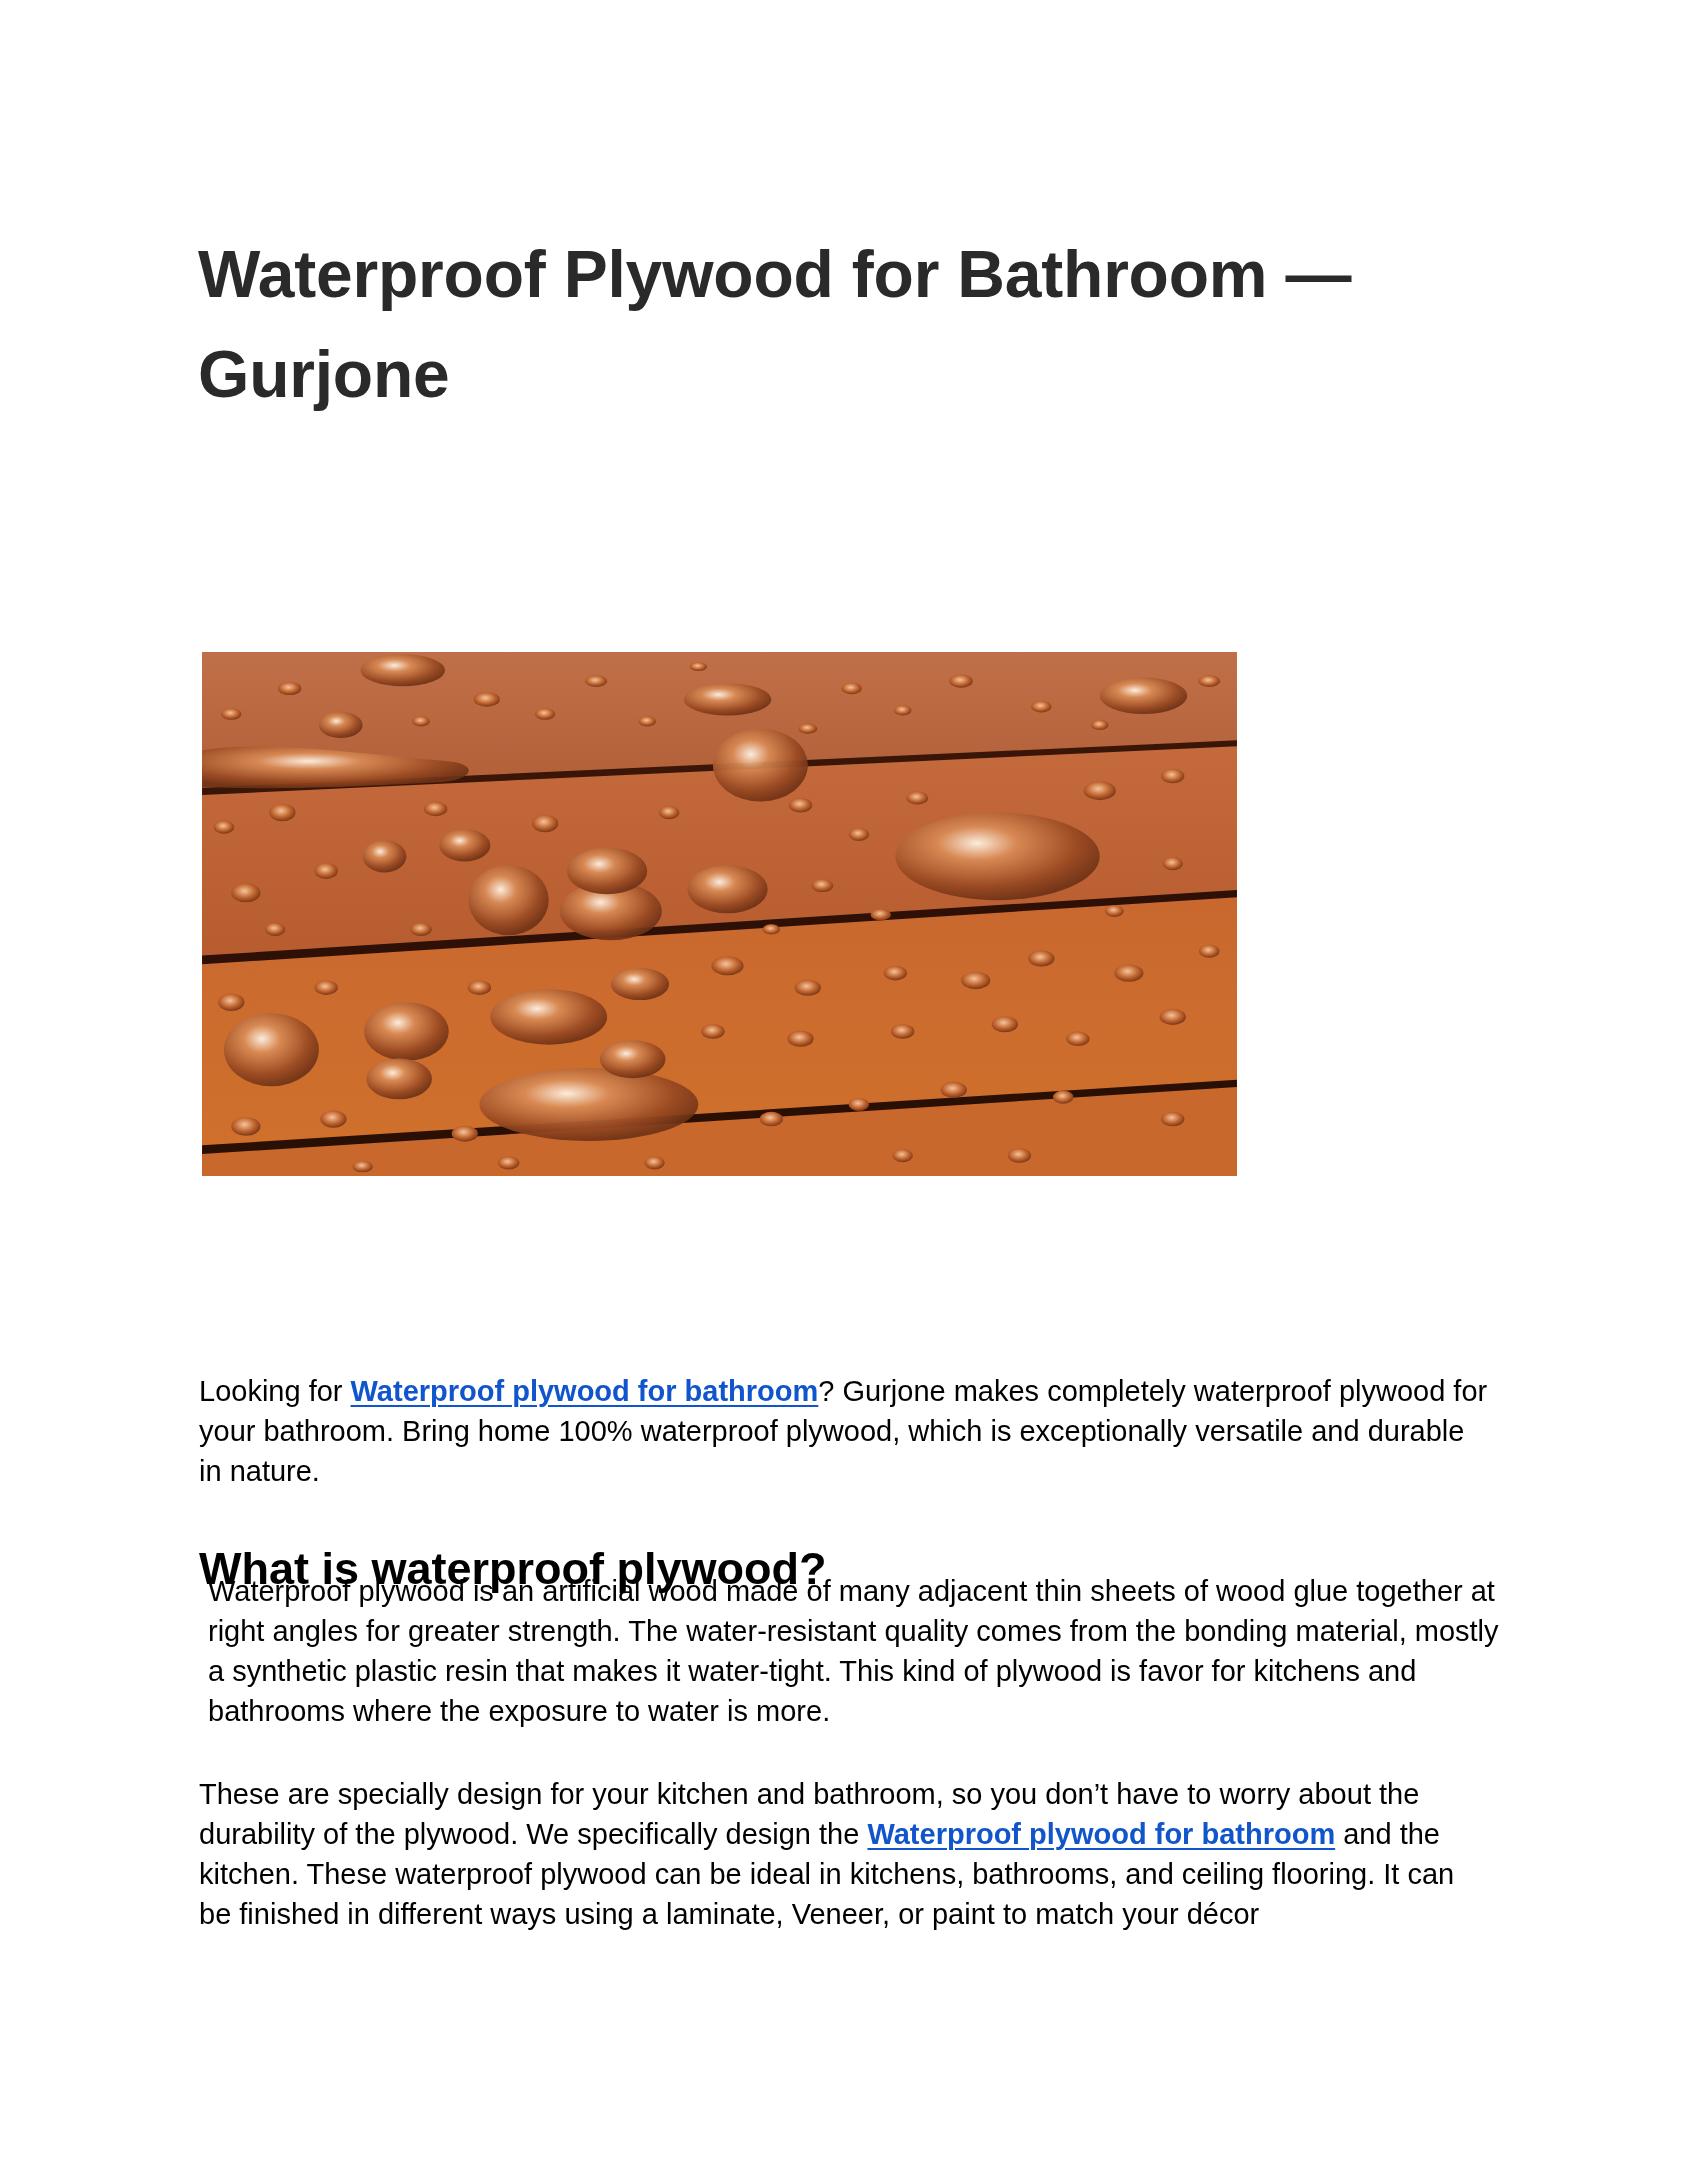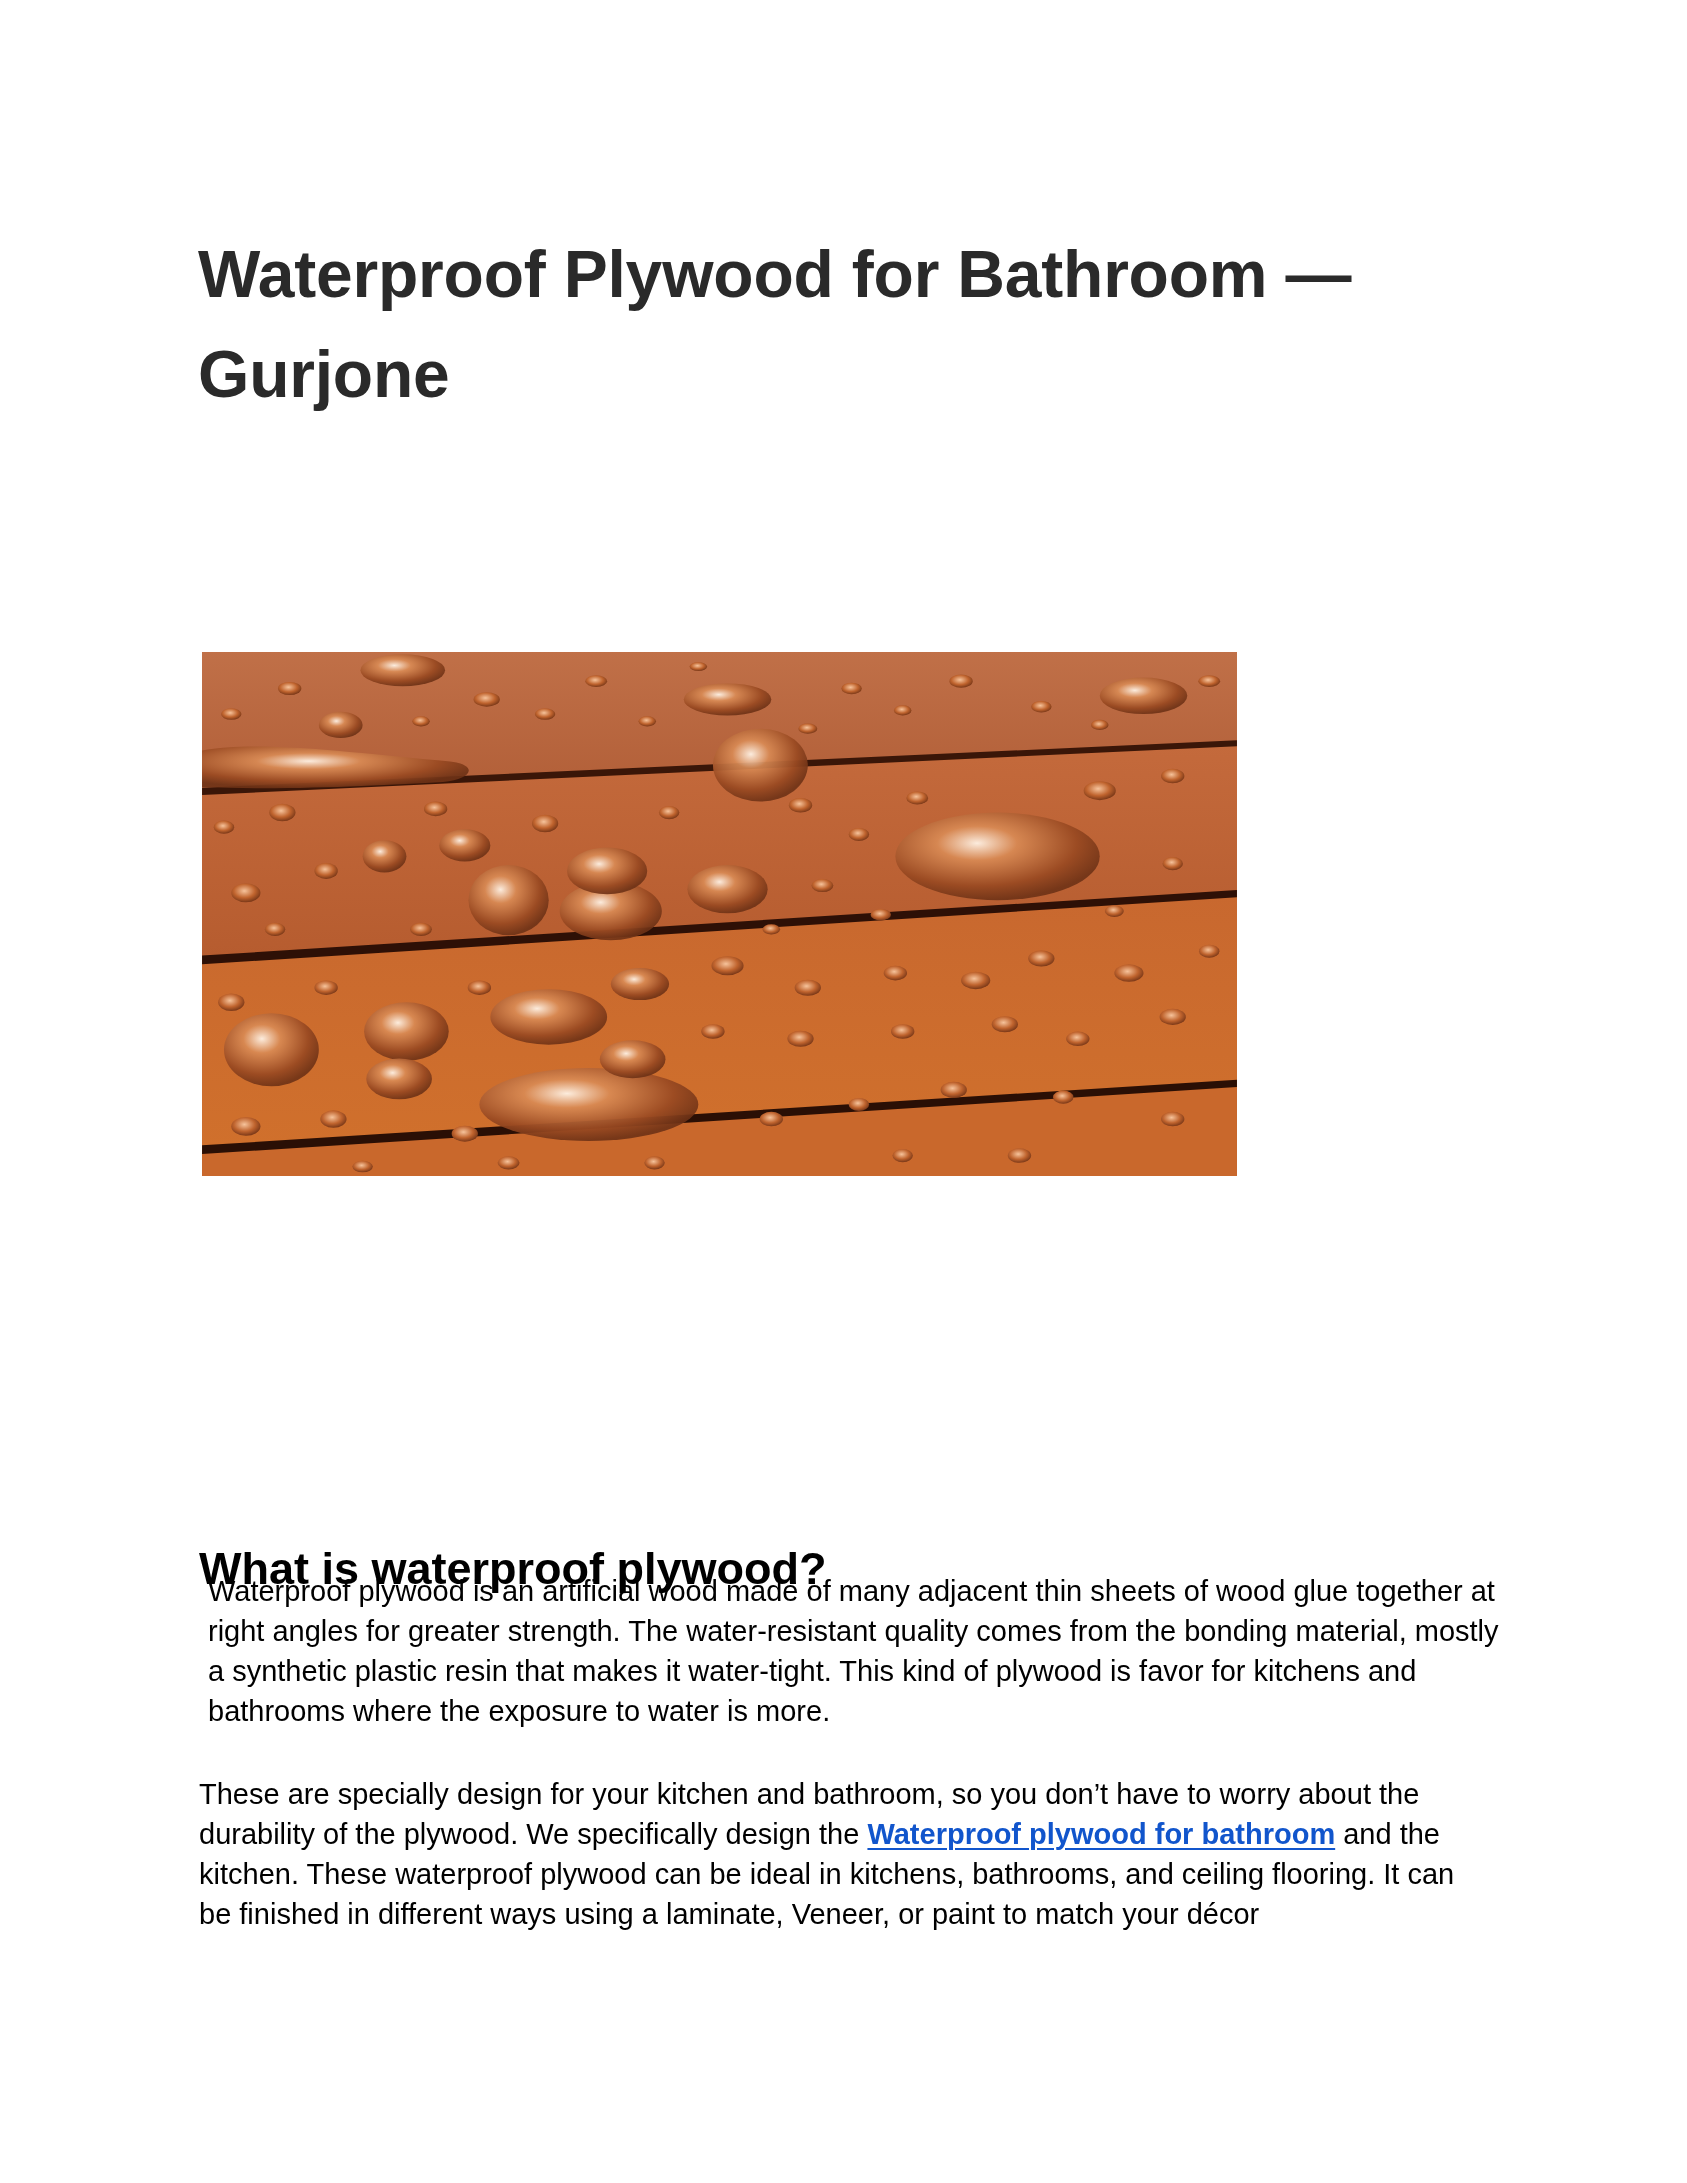--- a/index.html
+++ b/index.html
@@ -177,6 +177,7 @@
     </svg>
   </div>
 
+  <p class="body-text p1"><span>Looking for </span><a class="doc-link">Waterproof plywood for bathroom</a><span>? Gurjone makes completely waterproof plywood for your bathroom. Bring home 100% waterproof plywood, which is exceptionally versatile and durable in nature.</span></p>
 
   <h2 class="section-heading">What is waterproof plywood?</h2>
 

